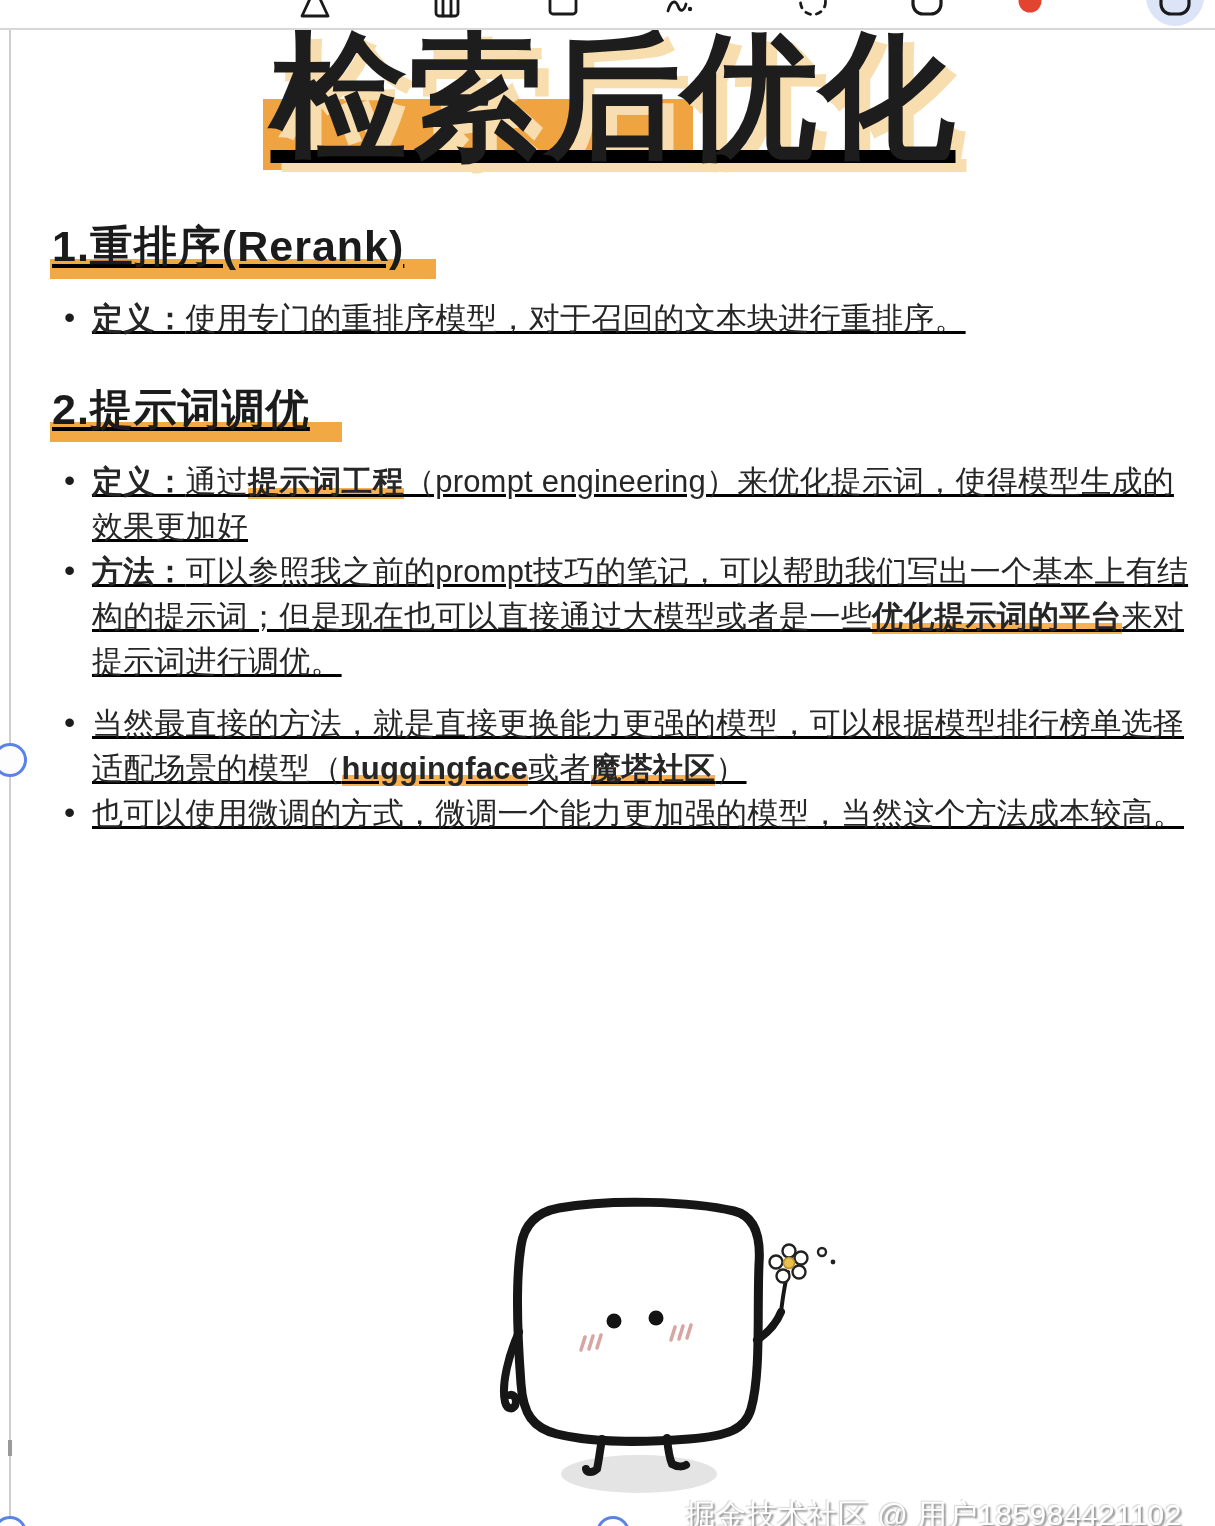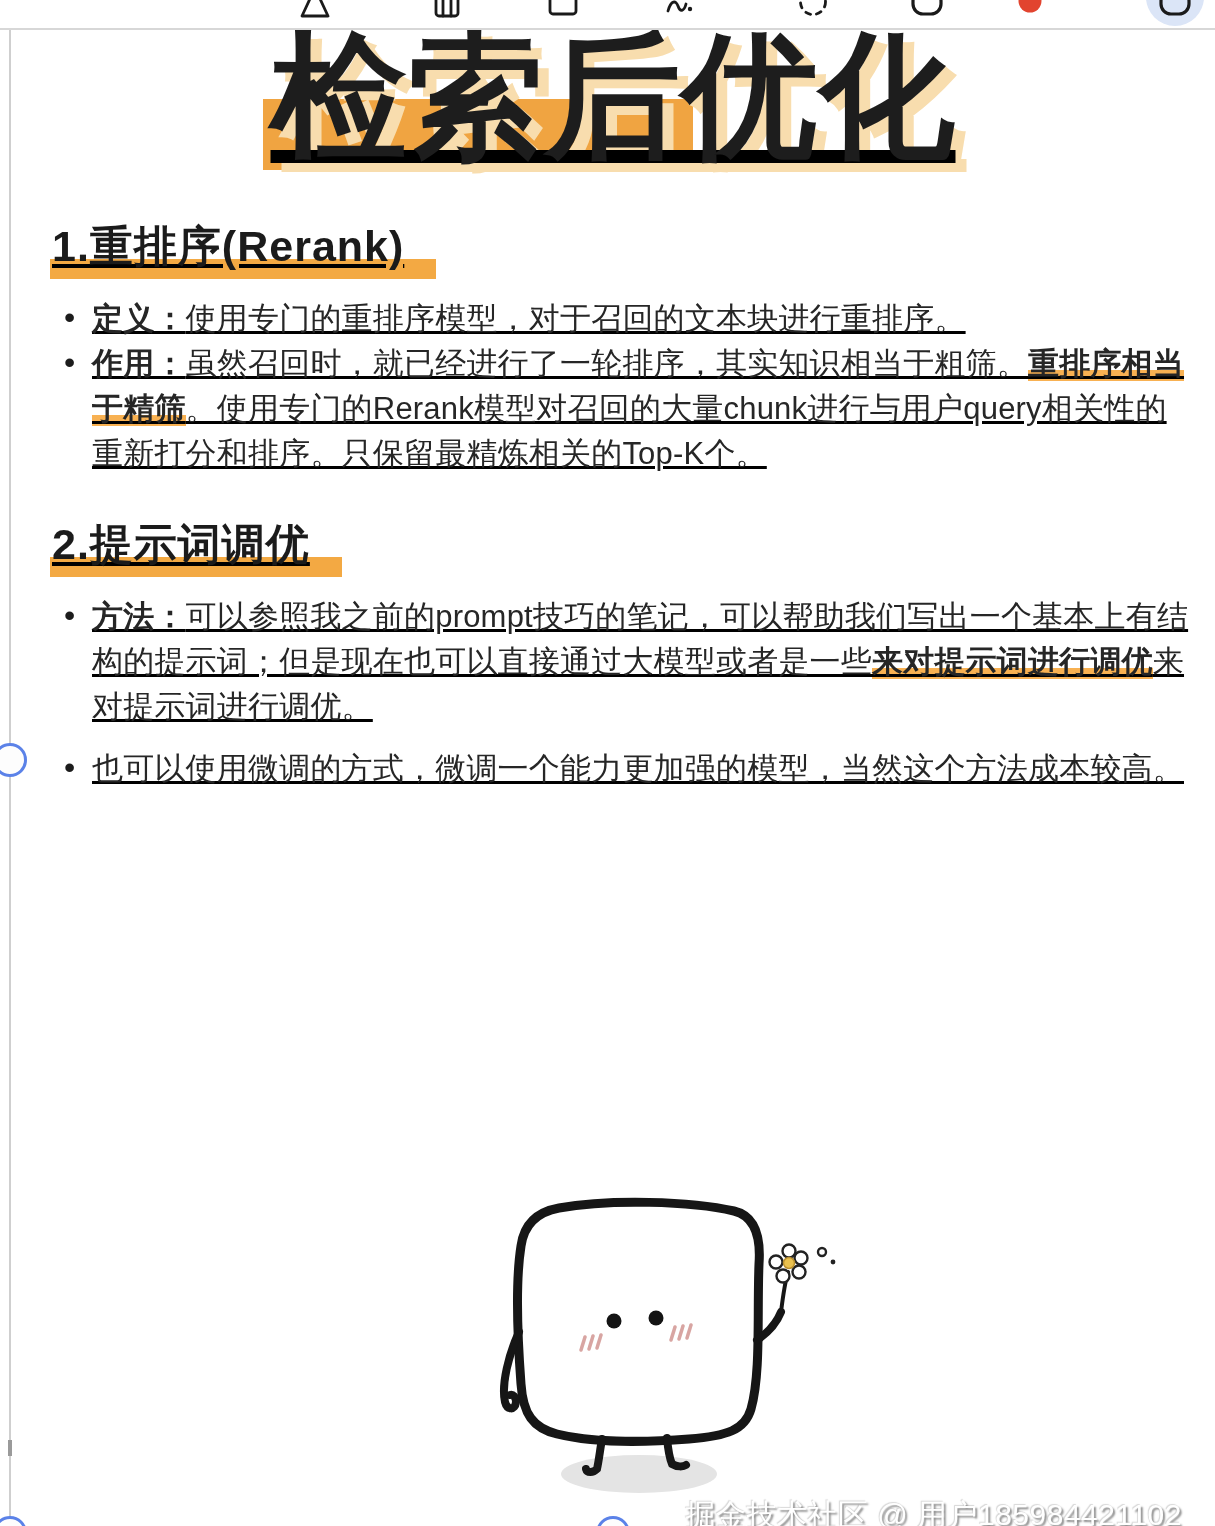--- a/index.html
+++ b/index.html
@@ -129,7 +129,6 @@
         <h2 class="sec-heading">1.重排序(Rerank)</h2>
         <ul class="bullets">
           <li><span class="b">定义：</span><span>使用专门的重排序模型，对于召回的文本块进行重排序。</span></li>
-          <li><span class="b">作用：</span><span>虽然召回时，就已经进行了一轮排序，其实知识相当于粗筛。</span><span class="b hl">重排序相当于精筛</span><span>。使用专门的Rerank模型对召回的大量chunk进行与用户query相关性的重新打分和排序。只保留最精炼相关的Top-K个。</span></li>
         </ul>
       </section>
       <section class="sec">

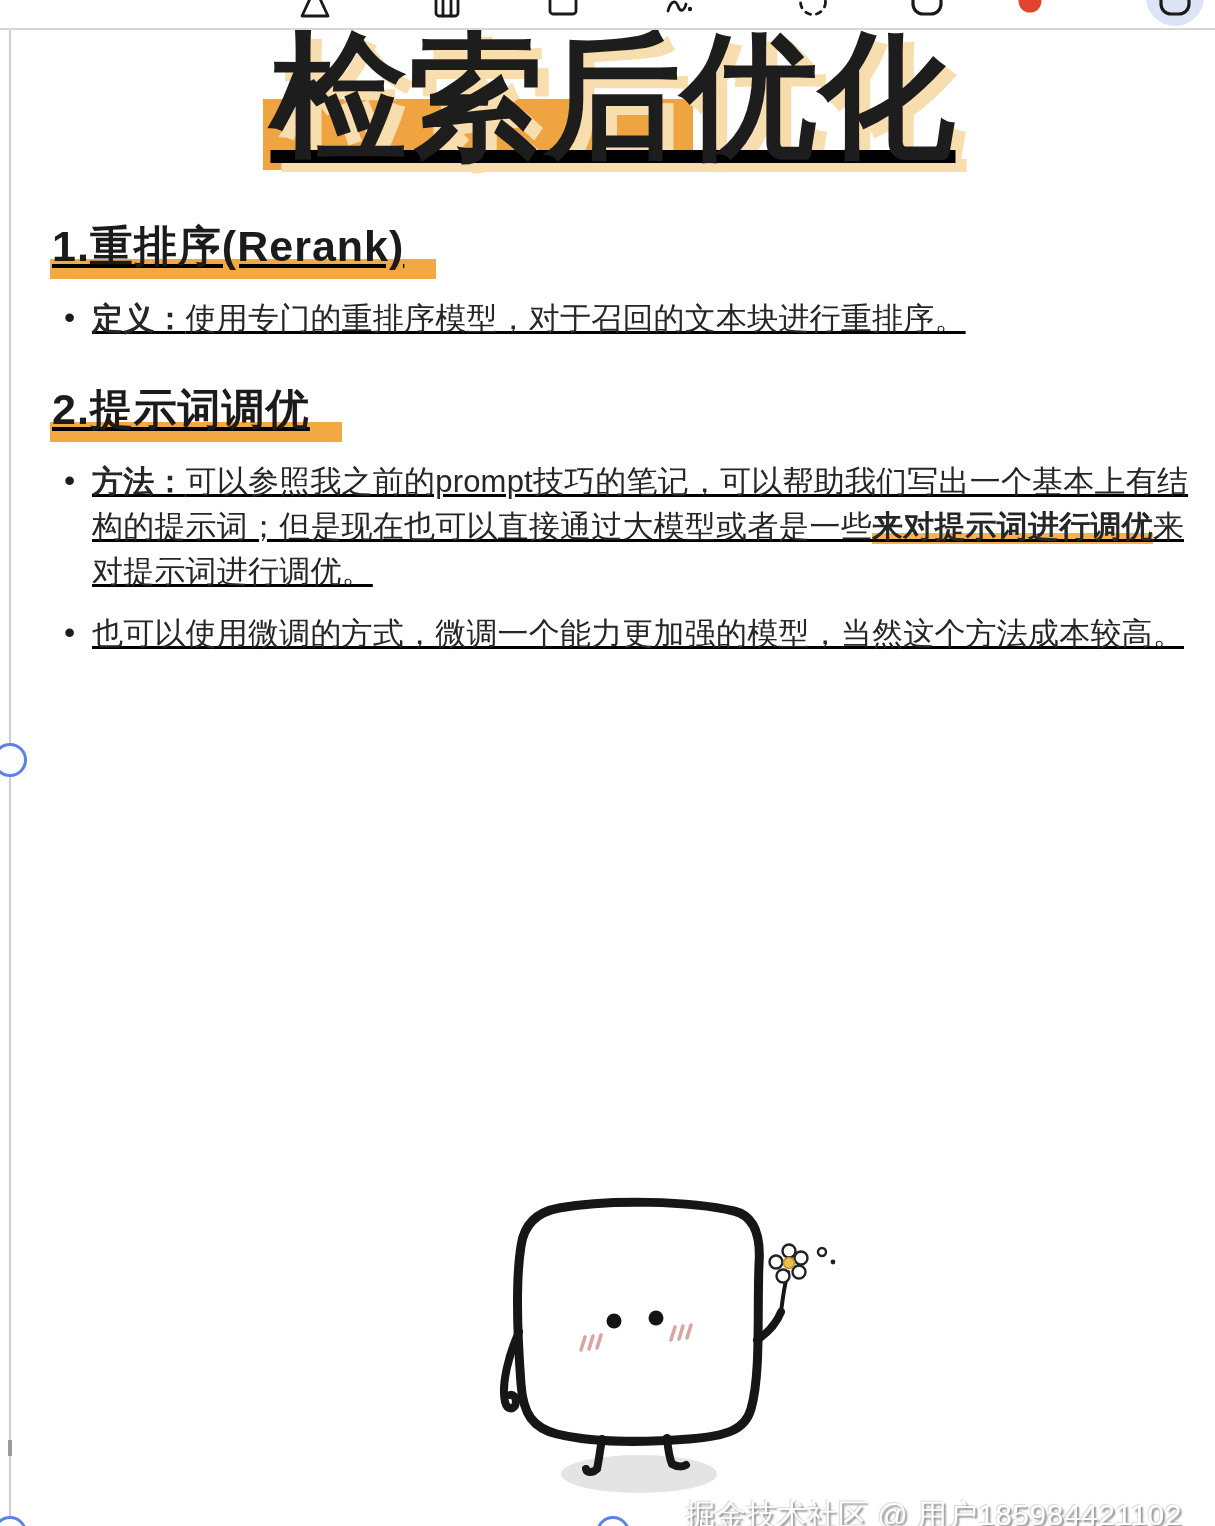--- a/index.html
+++ b/index.html
@@ -134,6 +134,7 @@
       <section class="sec">
         <h2 class="sec-heading">2.提示词调优</h2>
         <ul class="bullets">
+          <li><span class="b">定义：</span><span>通过</span><span class="b hl">提示词工程</span><span>（prompt engineering）来优化提示词，使得模型生成的效果更加好</span></li>
           <li><span class="b">方法：</span><span>可以参照我之前的prompt技巧的笔记，可以帮助我们写出一个基本上有结构的提示词；但是现在也可以直接通过大模型或者是一些</span><span class="b hl">来对提示词进行调优</span><span>来对提示词进行调优。</span></li>
         </ul>
       </section>

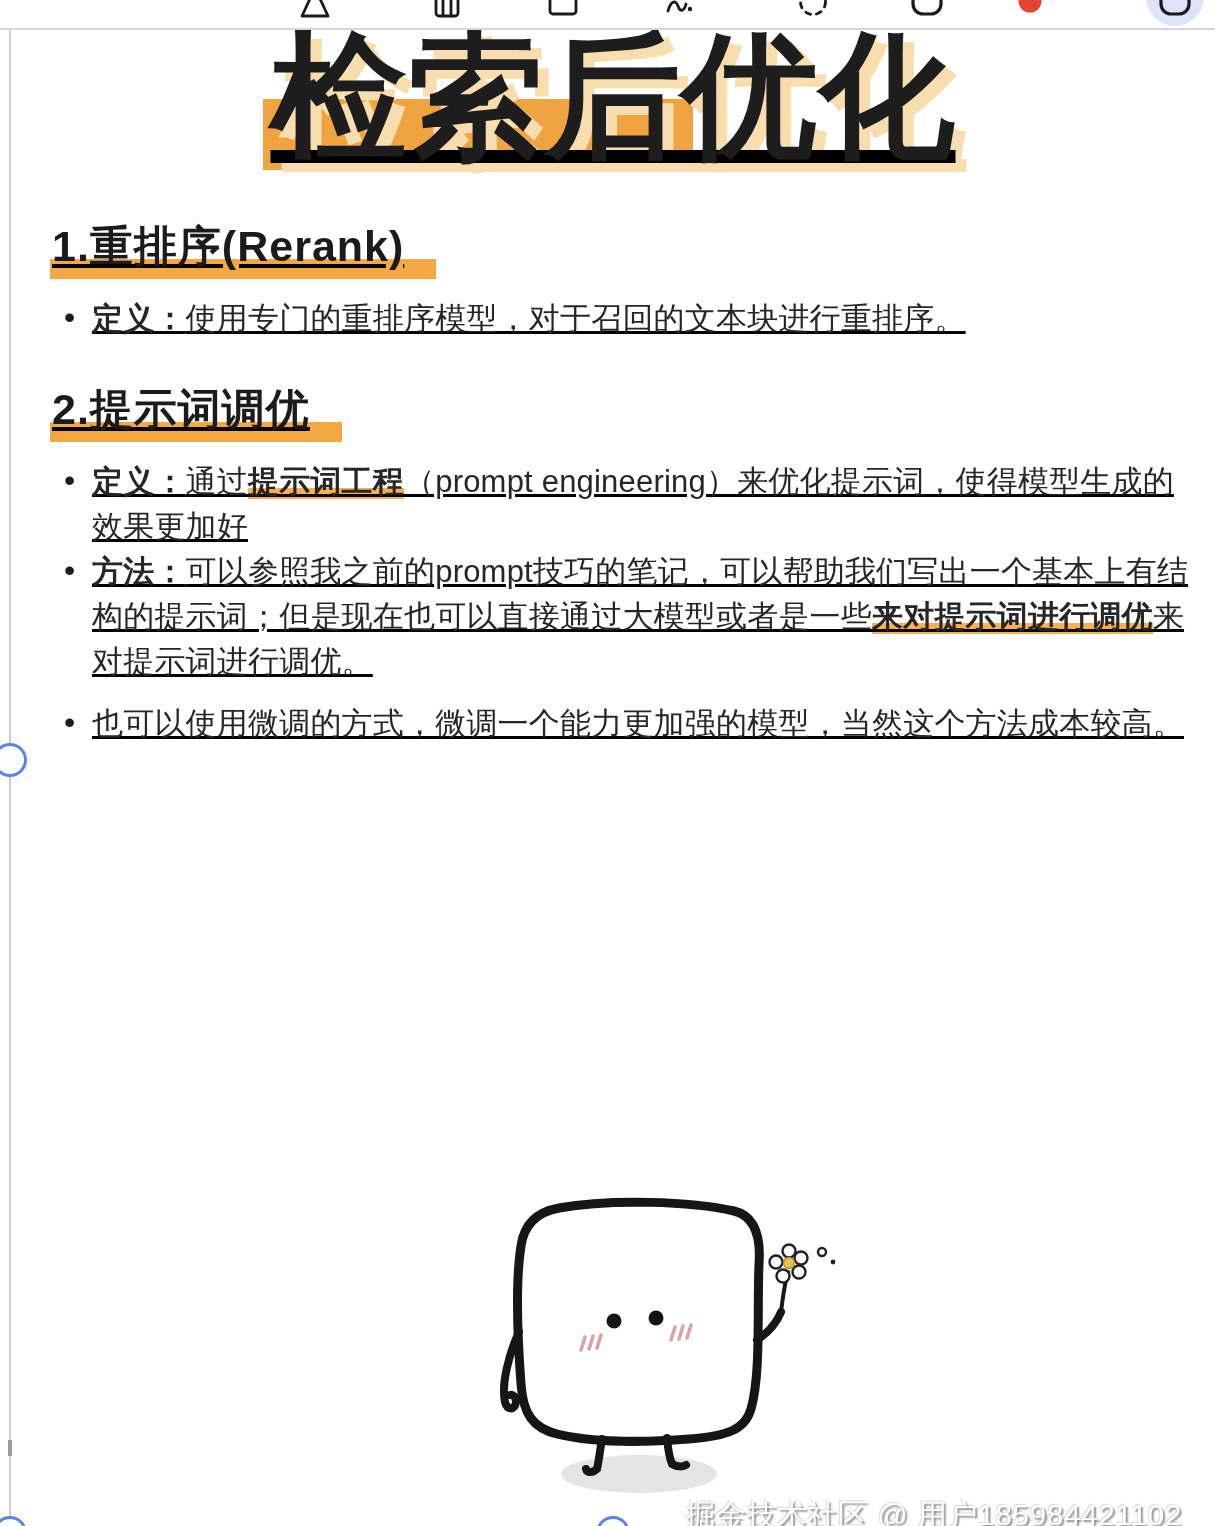--- a/index.html
+++ b/index.html
@@ -135,7 +135,7 @@
         <h2 class="sec-heading">2.提示词调优</h2>
         <ul class="bullets">
           <li><span class="b">定义：</span><span>通过</span><span class="b hl">提示词工程</span><span>（prompt engineering）来优化提示词，使得模型生成的效果更加好</span></li>
-          <li><span class="b">方法：</span><span>可以参照我之前的prompt技巧的笔记，可以帮助我们写出一个基本上有结构的提示词；但是现在也可以直接通过大模型或者是一些</span><span class="b hl">来对提示词进行调优</span><span>来对提示词进行调优。</span></li>
+          <li><span class="b">方法：</span><span>可以参照我之前的prompt技巧的笔记，可以帮助我们写出一个基本上有结构的提示词；但是现在也可以直接通过大模型或者是一些</span><span class="b hl">优化提示词的平台</span><span>来对提示词进行调优。</span></li>
         </ul>
       </section>
       <section class="sec">

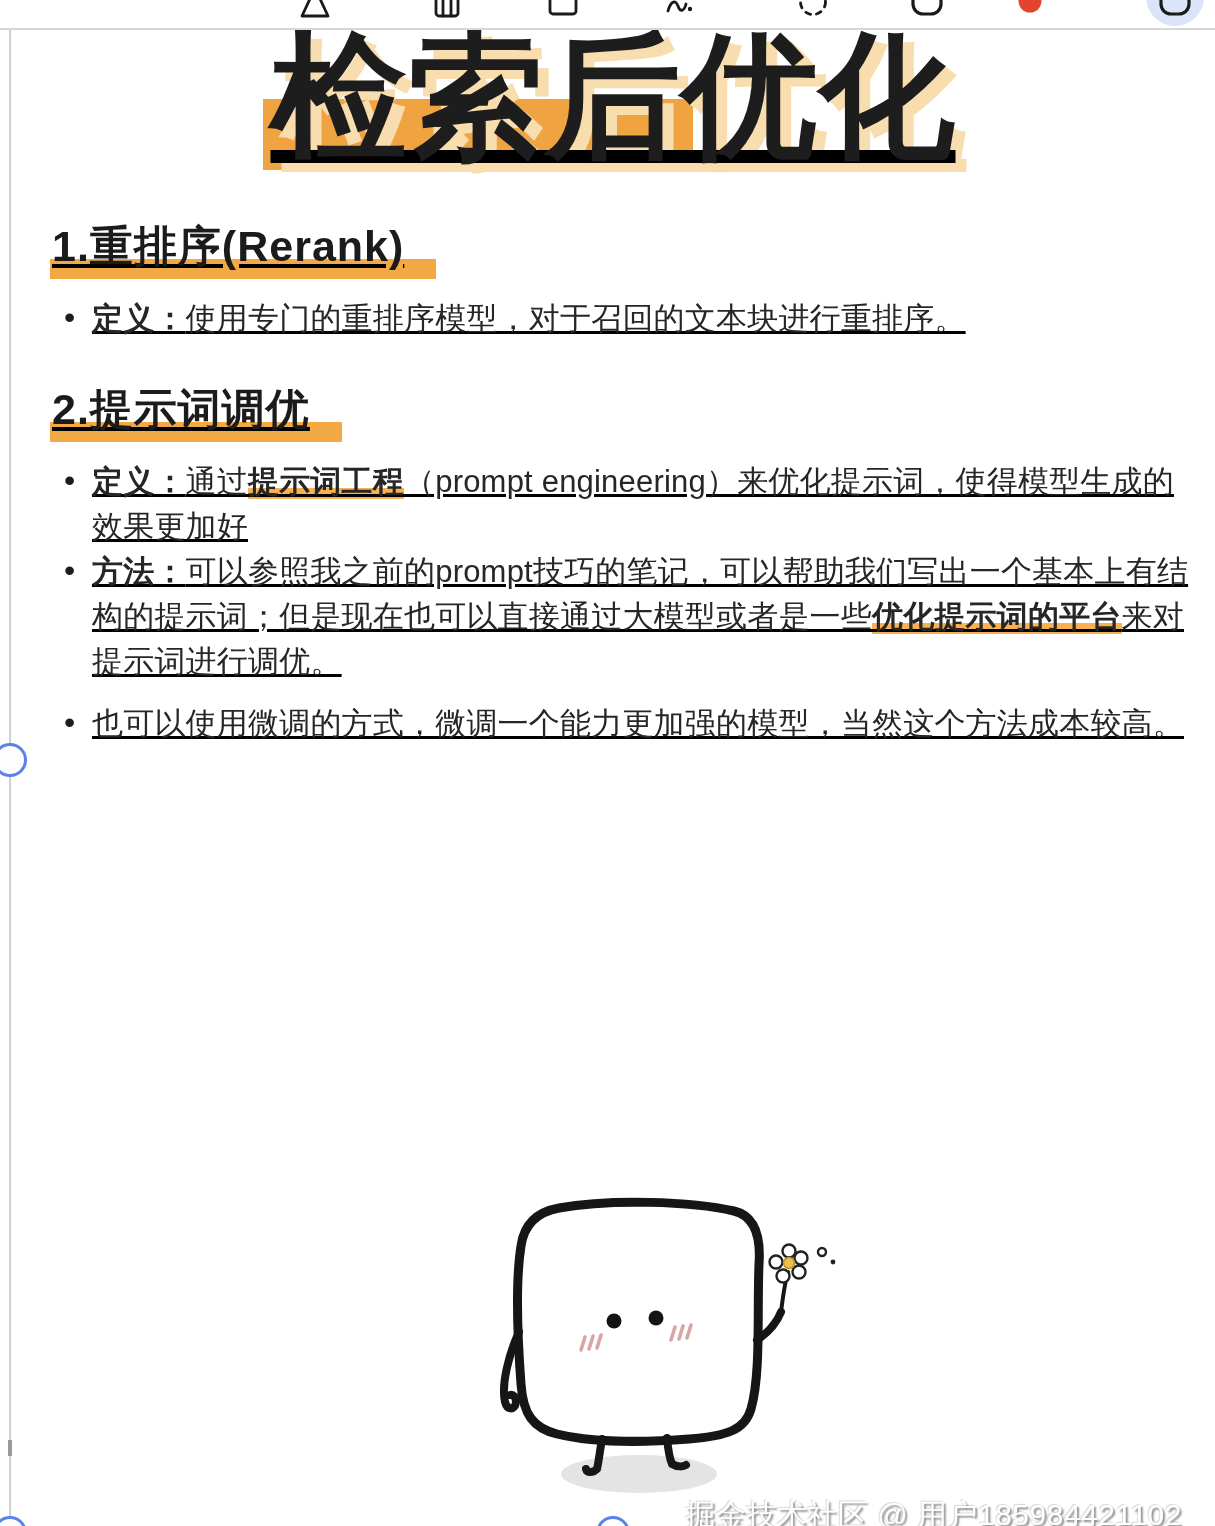--- a/index.html
+++ b/index.html
@@ -140,6 +140,7 @@
       </section>
       <section class="sec">
         <ul class="bullets">
+          <li><span>当然最直接的方法，就是直接更换能力更强的模型，可以根据模型排行榜单选择适配场景的模型（</span><span class="b hl">huggingface</span><span>或者</span><span class="b hl">魔塔社区</span><span>）</span></li>
           <li><span>也可以使用微调的方式，微调一个能力更加强的模型，当然这个方法成本较高。</span></li>
         </ul>
       </section>

